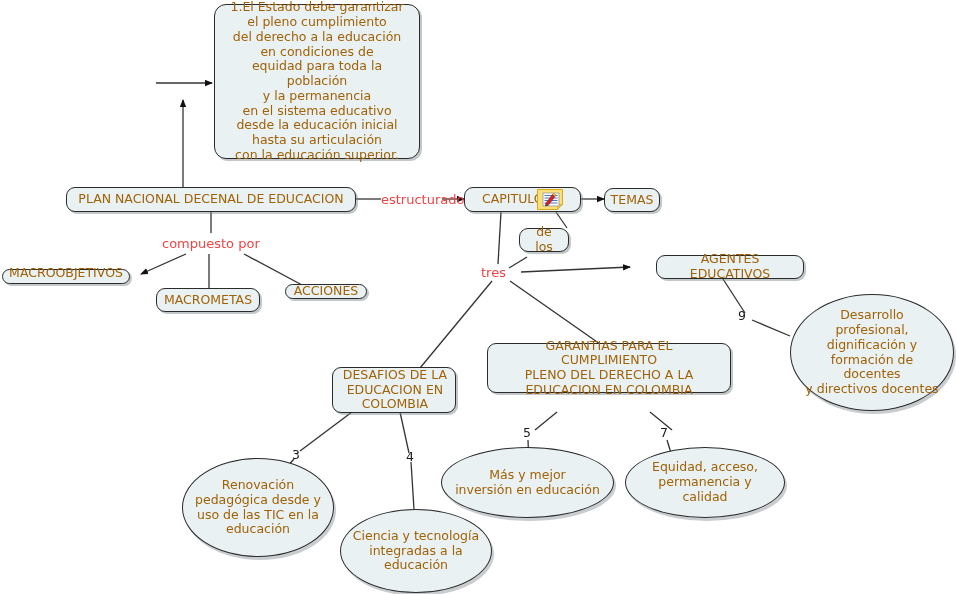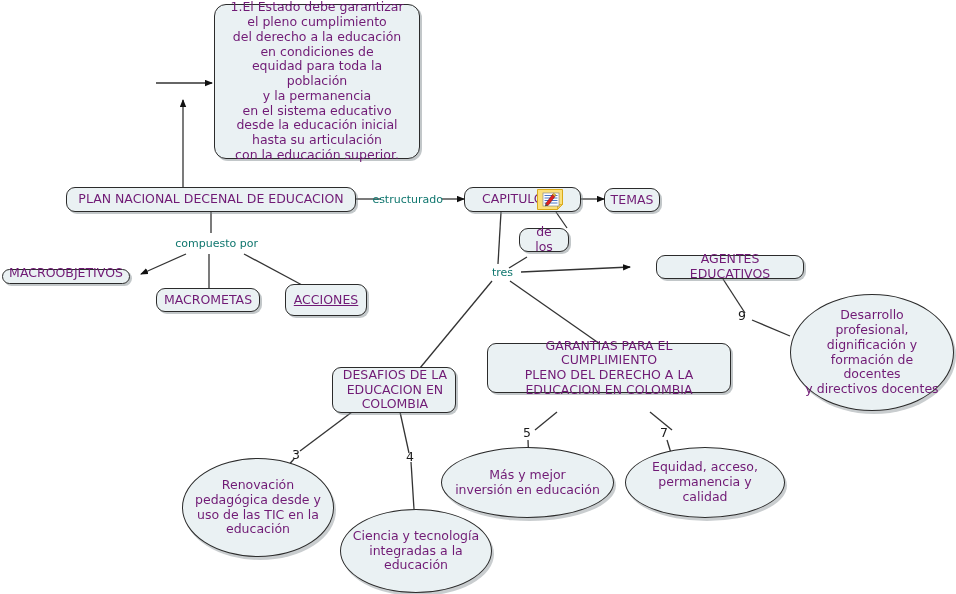--- a/index.html
+++ b/index.html
@@ -31,7 +31,7 @@
     align-items: center;
     justify-content: center;
     text-align: center;
-    color: #701a75;
+    color: #a16207;
     background: #eaf1f3;
     border: 1px solid #2b2b2b;
     line-height: 1.18;

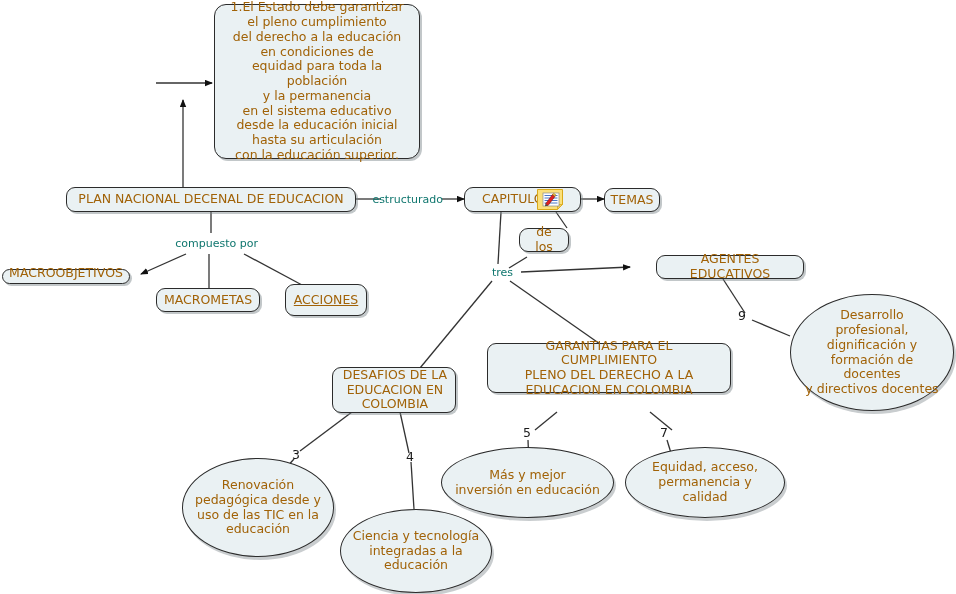--- a/index.html
+++ b/index.html
@@ -59,11 +59,11 @@
     background: transparent;
     border: none;
     box-shadow: none;
-    color: #0f766e;
-    font-size: 11px;
+    color: #ef4444;
+    font-size: 13px;
     display: flex;
     align-items: center;
-    justify-content: flex-end;
+    justify-content: flex-start;
     white-space: nowrap;
     z-index: 6;
   }

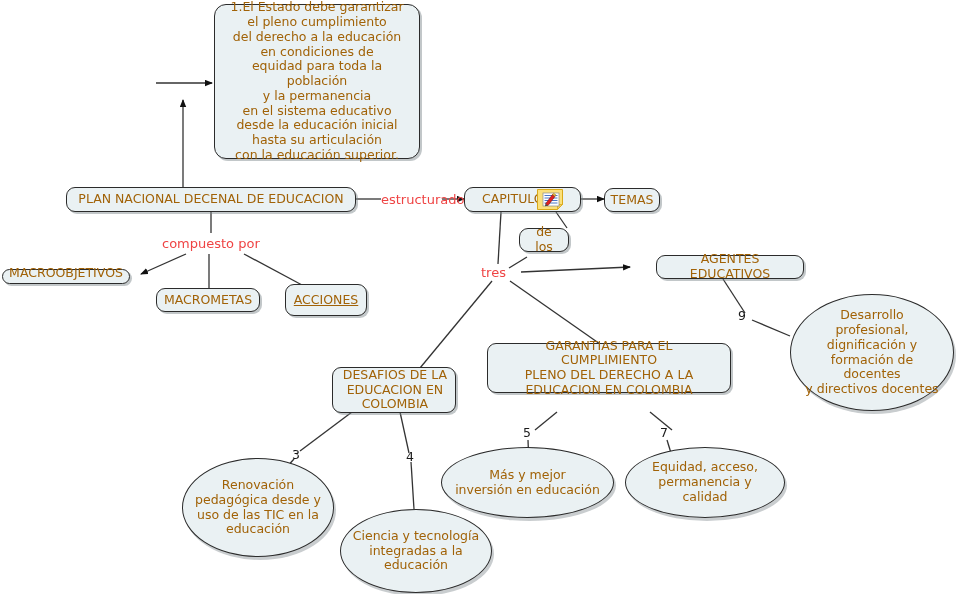--- a/index.html
+++ b/index.html
@@ -196,7 +196,7 @@
     <span>MACROMETAS</span>
   </div>
 
-  <div class="node concept" style="left:285px; top:284px; width:82px; height:32px;text-decoration:underline;">
+  <div class="node concept" style="left:285px; top:284px; width:82px; height:15px;">
     <span>ACCIONES</span>
   </div>
 

